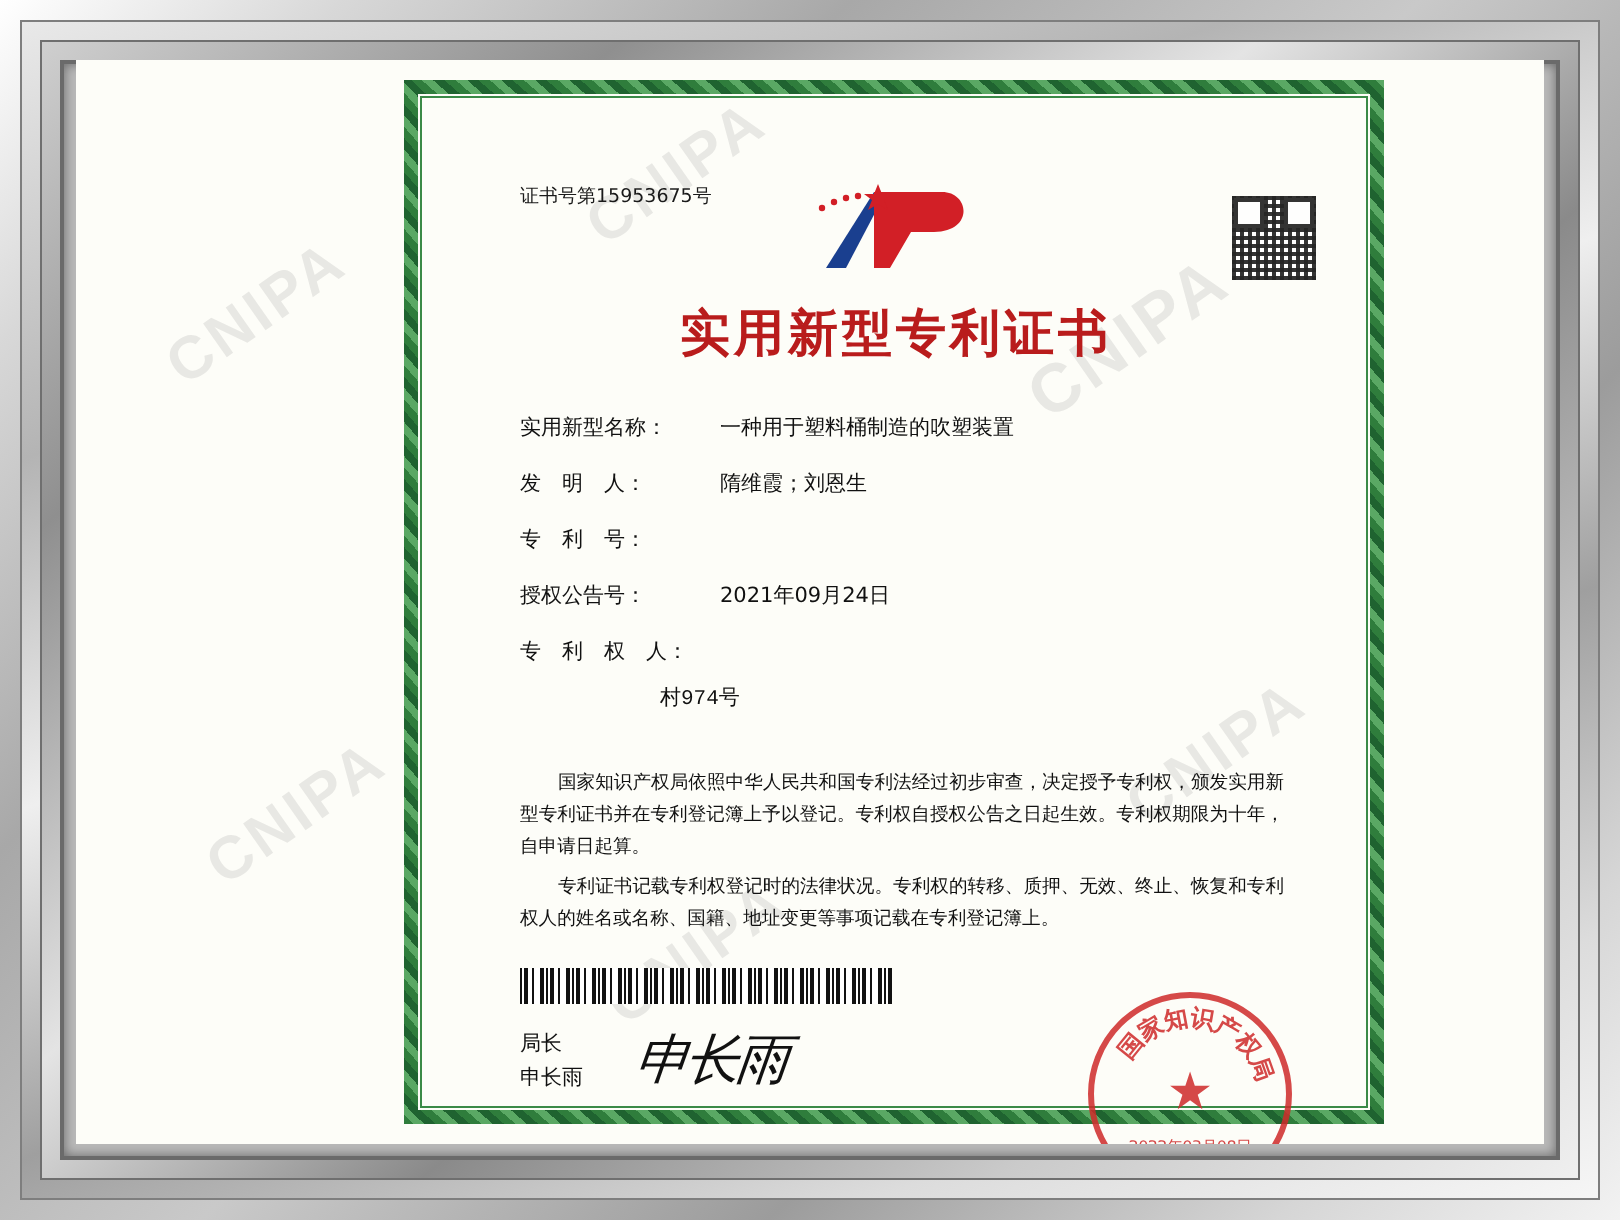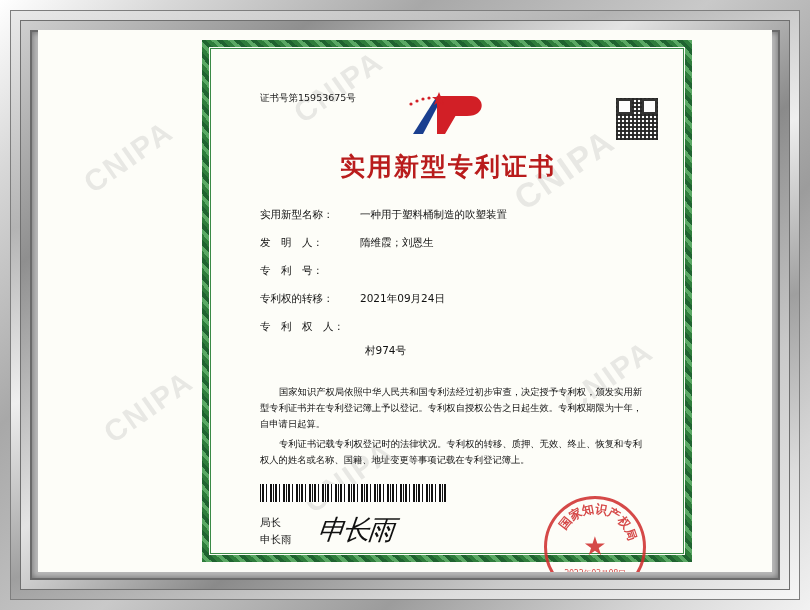--- a/index.html
+++ b/index.html
@@ -299,7 +299,7 @@
         </div>
 
         <div class="row">
-          <div class="lbl">专利权的转移：</div>
+          <div class="lbl">授权公告号：</div>
           <div class="val">2021年09月24日</div>
         </div>
 

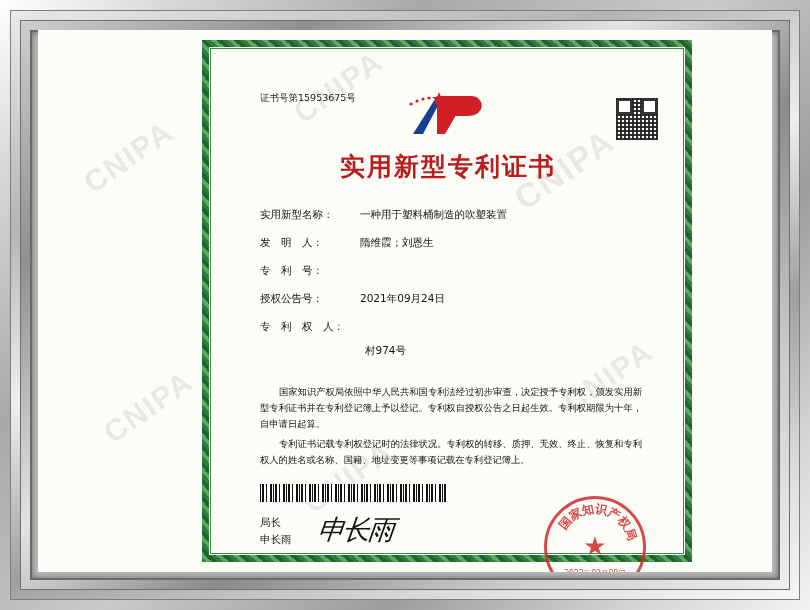--- a/index.html
+++ b/index.html
@@ -163,7 +163,7 @@
   }
   .val { flex: 1; }
   .val.bold { font-weight: bold; }
-  .addr-cont { margin-left: 105px; margin-top: -4px; }
+  .addr-cont { margin-left: 70px; margin-top: -4px; font-family: Liberation Mono, monospace; }
 
   .pubrow { display:flex; margin-top: 6px; }
   .pubrow .c1 { width: 190px; }

